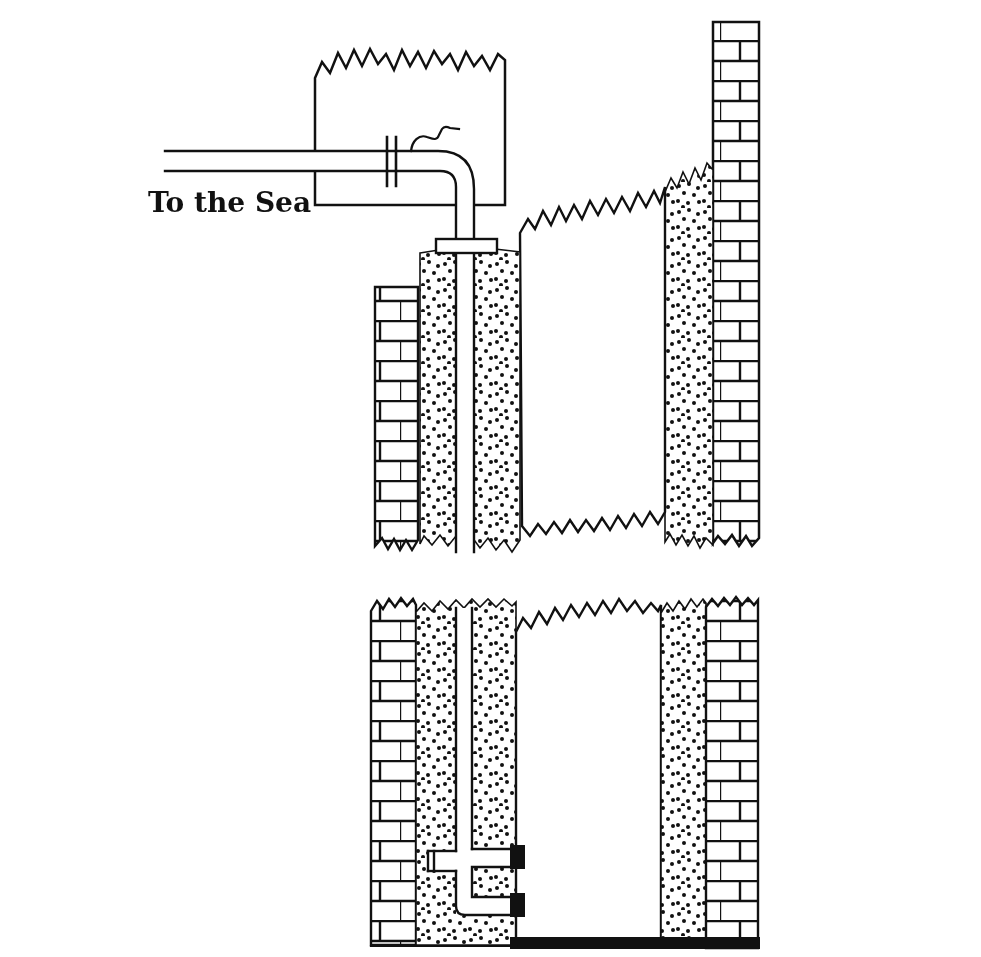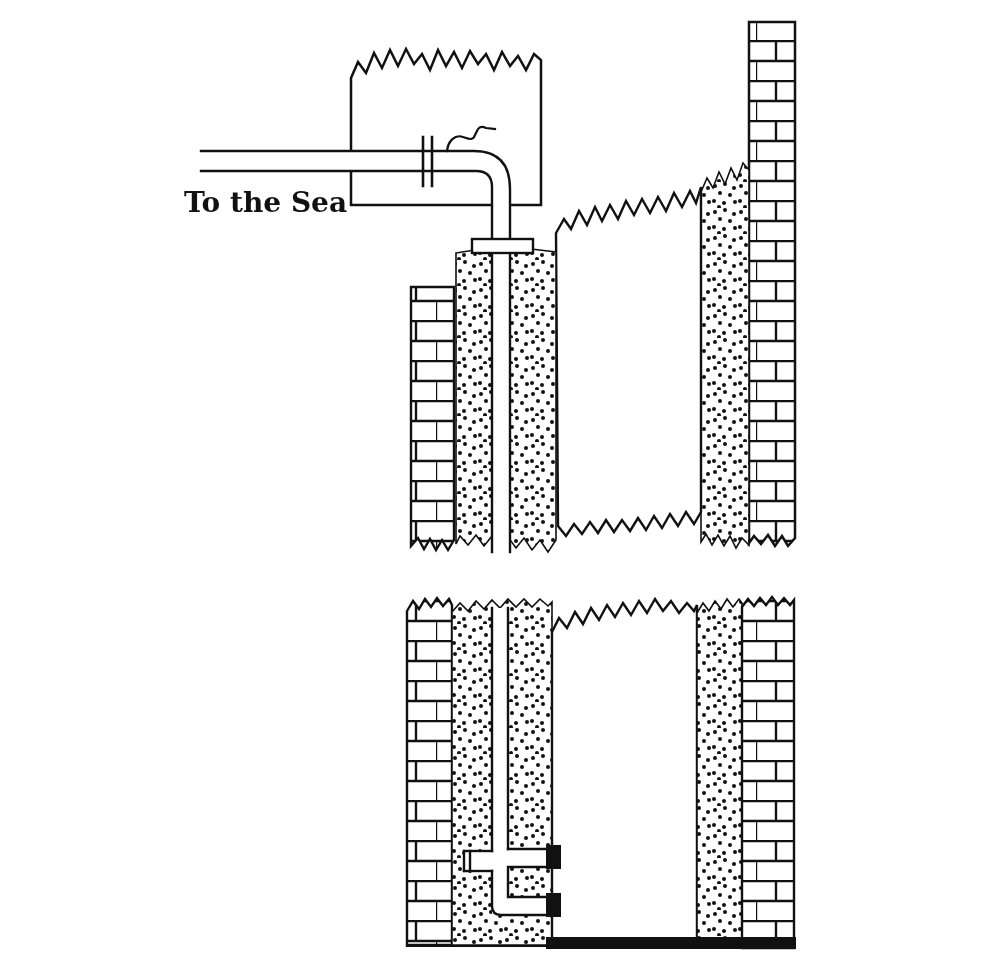--- a/index.html
+++ b/index.html
@@ -13,7 +13,6 @@
     height: 957px;
     background: #a21caf;
     overflow: hidden;
-    margin-left: 36px;
   }
   svg { display: block; }
   .sea-label {

